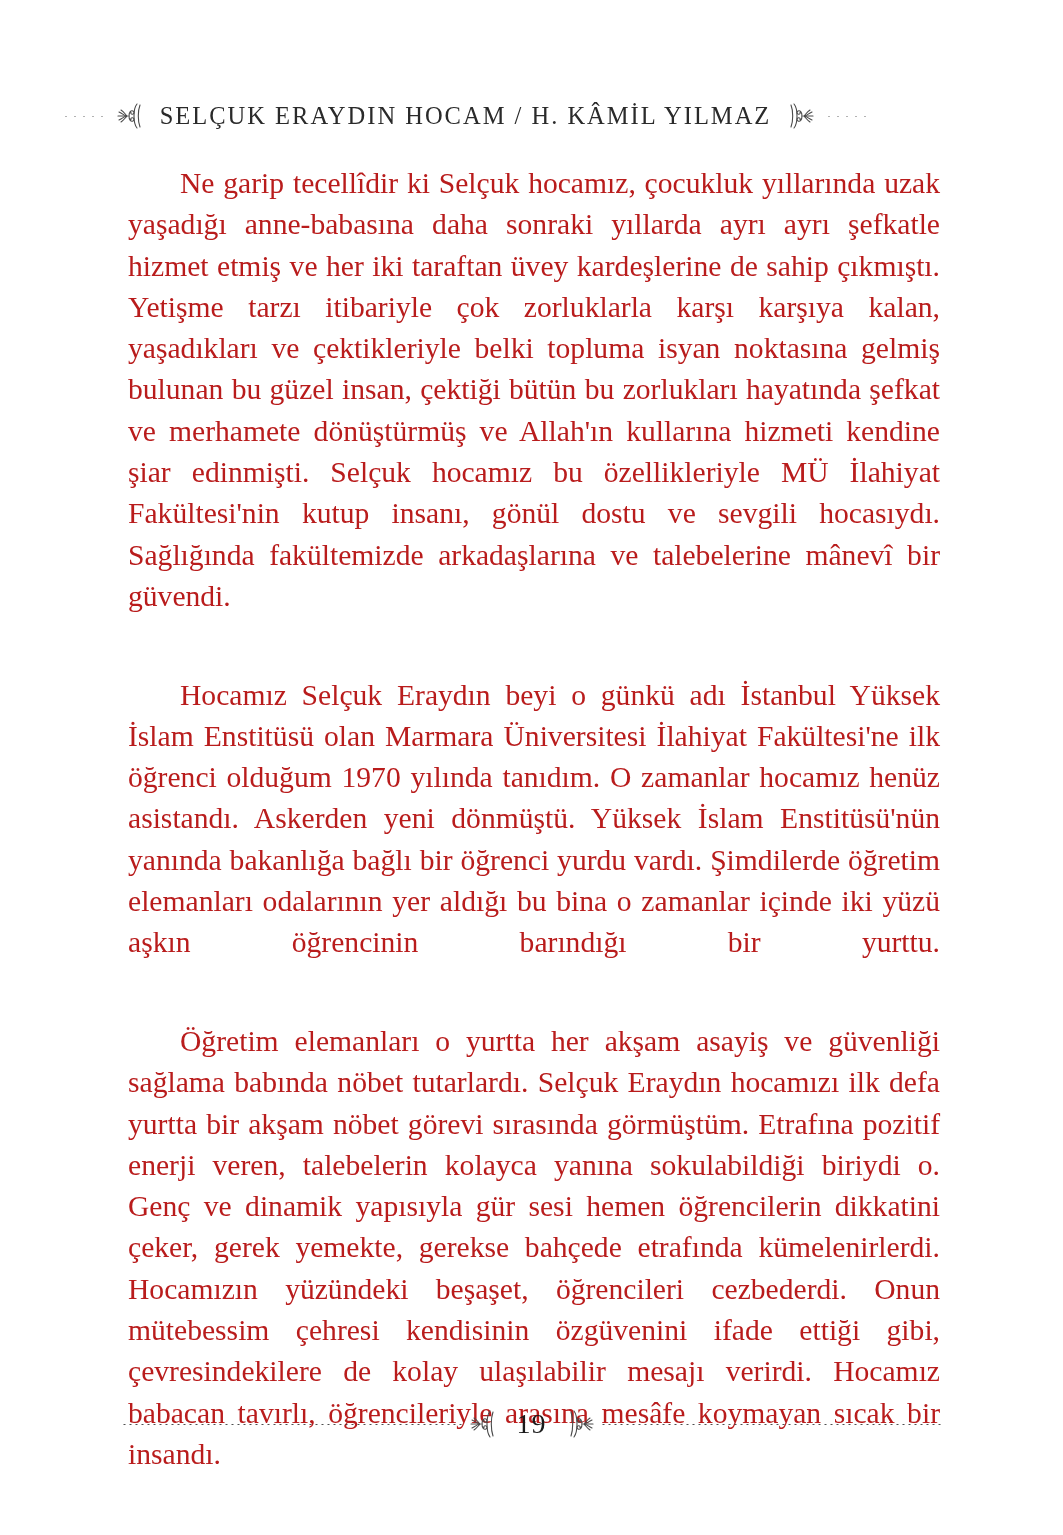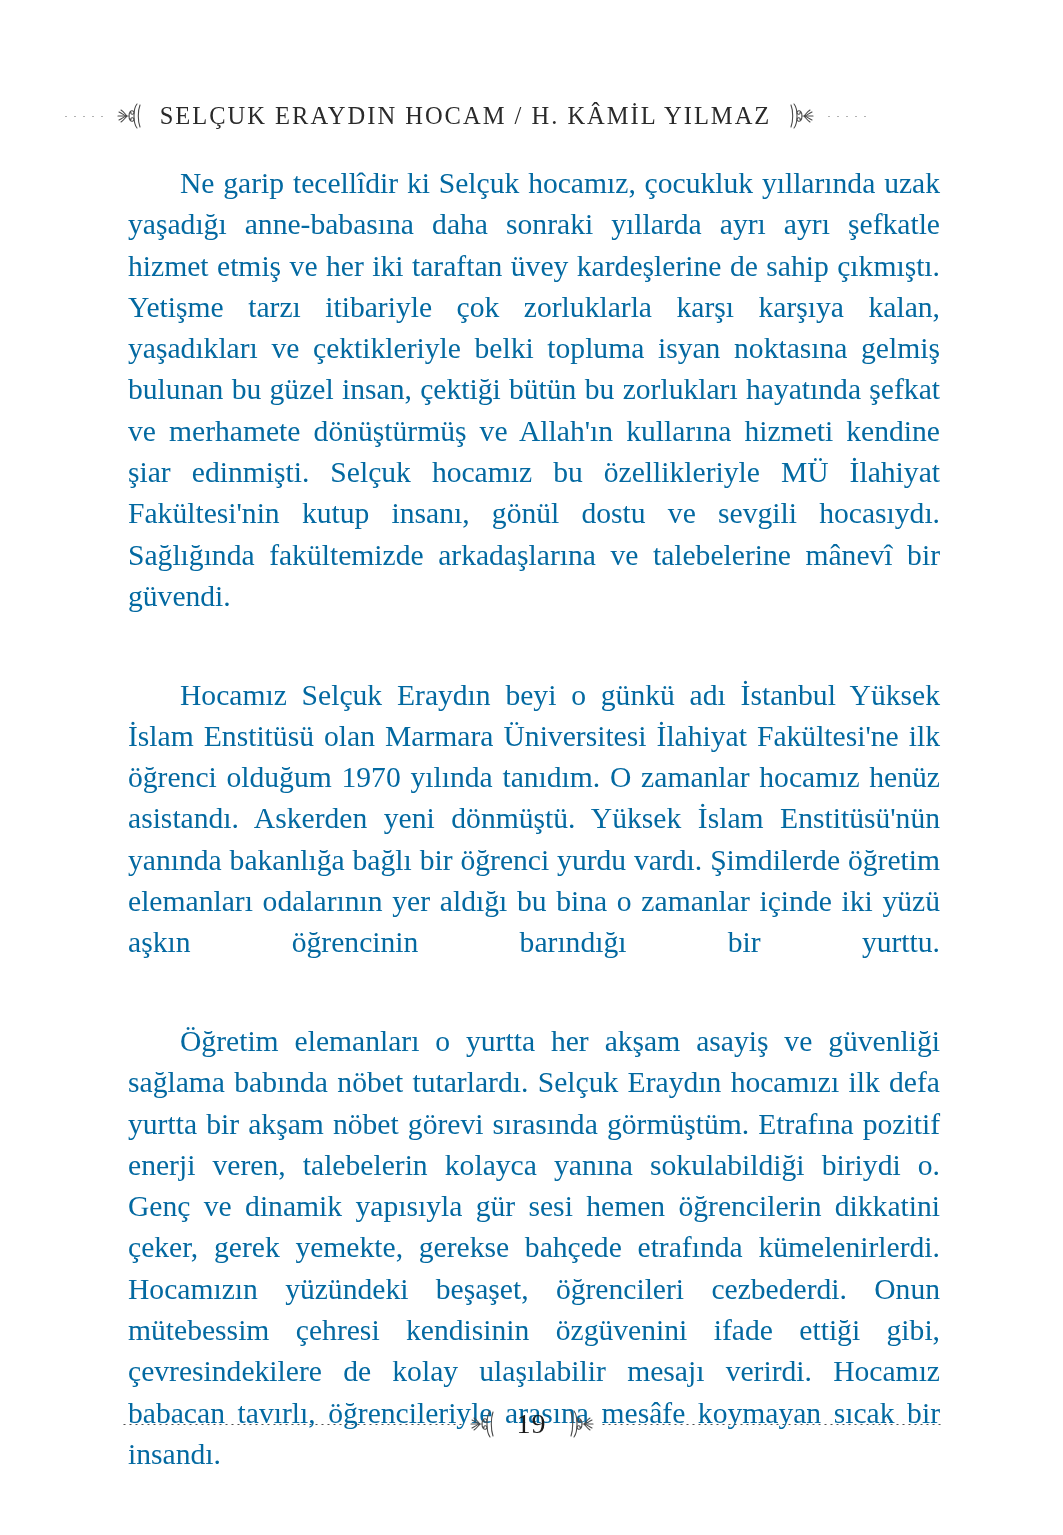--- a/index.html
+++ b/index.html
@@ -81,7 +81,7 @@
     text-align: justify;
     text-justify: inter-word;
     text-indent: 52px;
-    color: #0369a1;
+    color: #b91c1c;
     -webkit-hyphens: none;
     hyphens: none;
     word-spacing: 0px;

